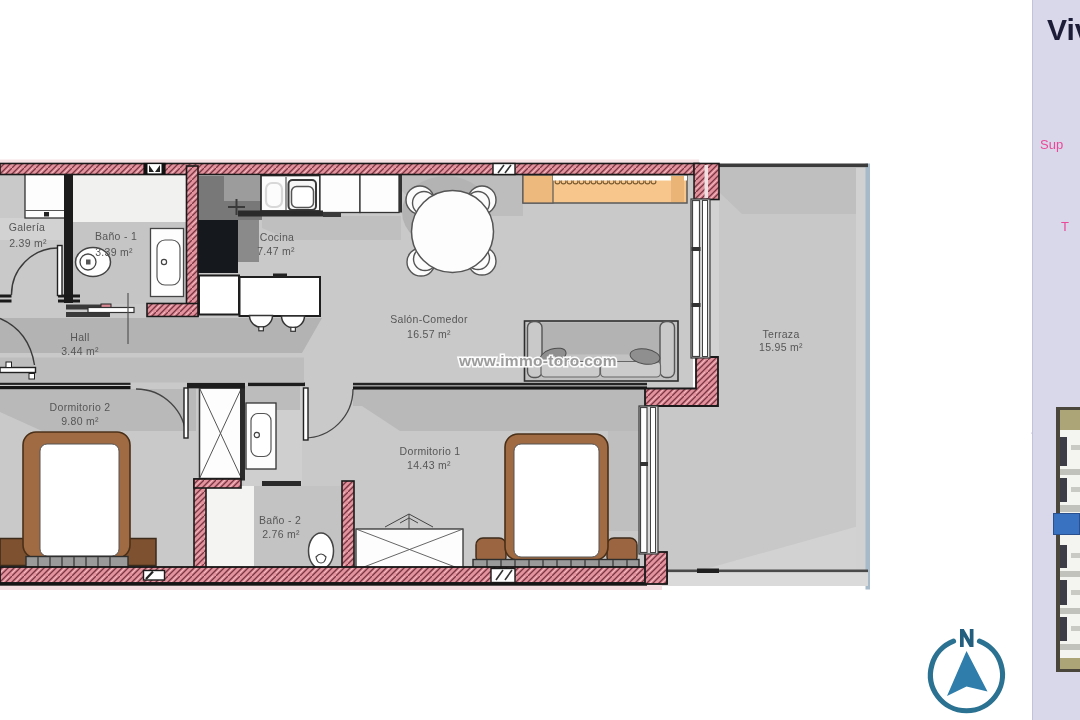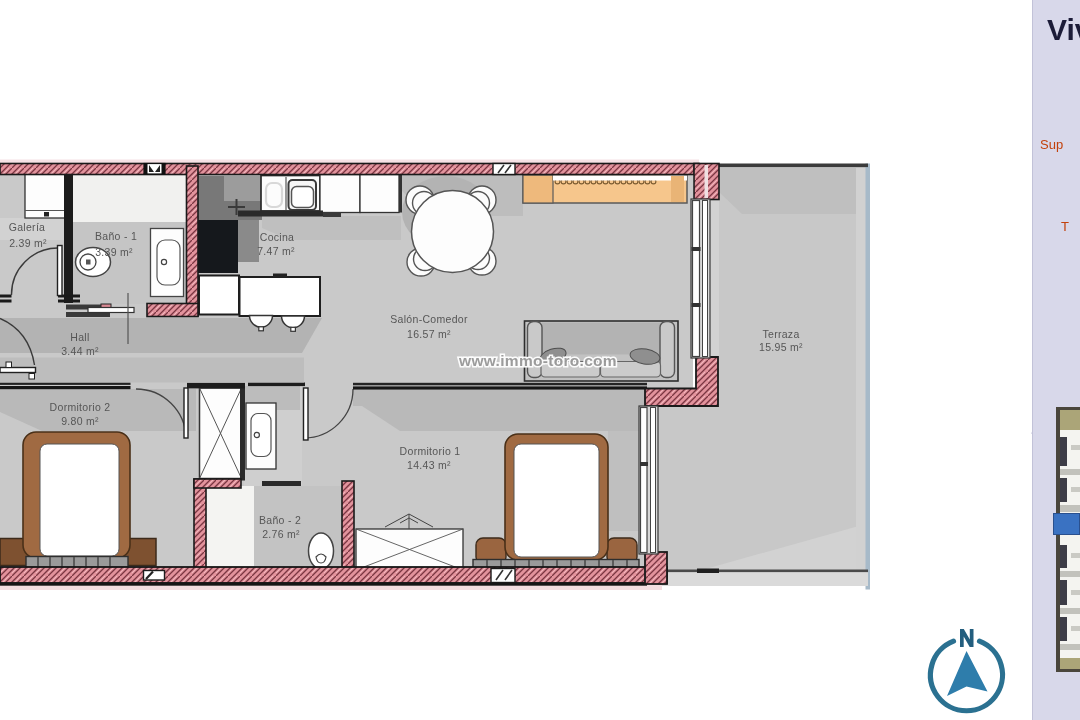--- a/index.html
+++ b/index.html
@@ -5,7 +5,7 @@
 html,body{margin:0;padding:0;background:#ffffff;font-family:"Liberation Sans",sans-serif;}
 #page{position:relative;width:1080px;height:720px;overflow:hidden;background:#fff;}
 #plan{position:absolute;left:0;top:0;}
-.sbtxt{position:absolute;color:#c2410c;}
+.sbtxt{position:absolute;color:#ec4899;}
 </style>
 </head>
 <body>

